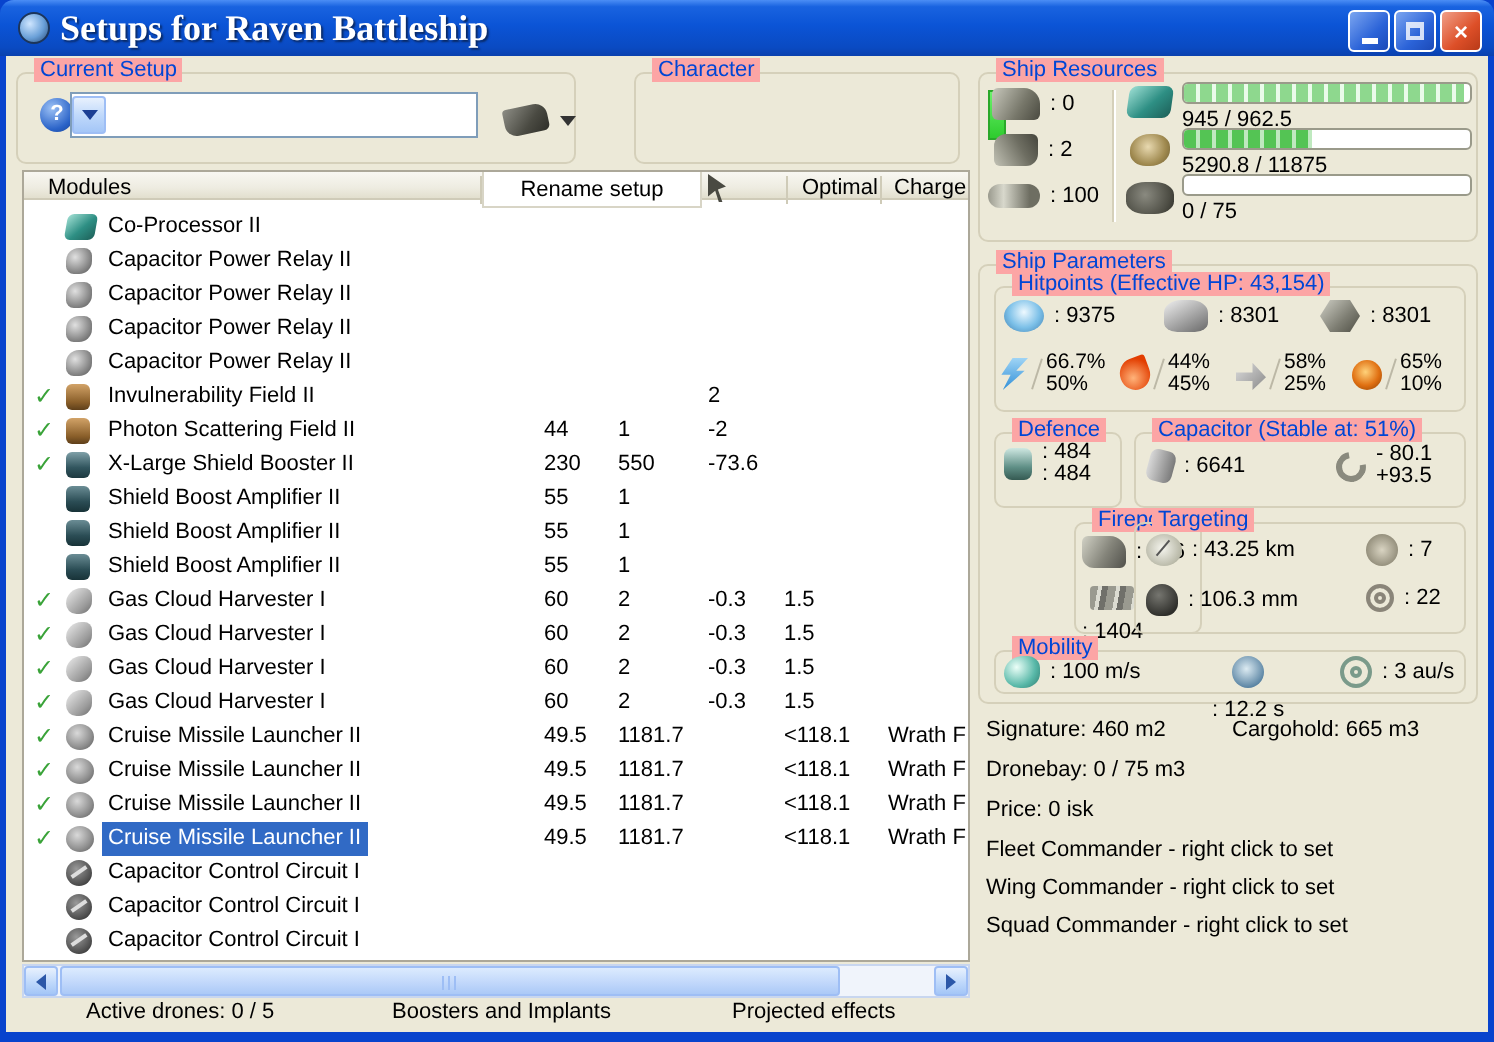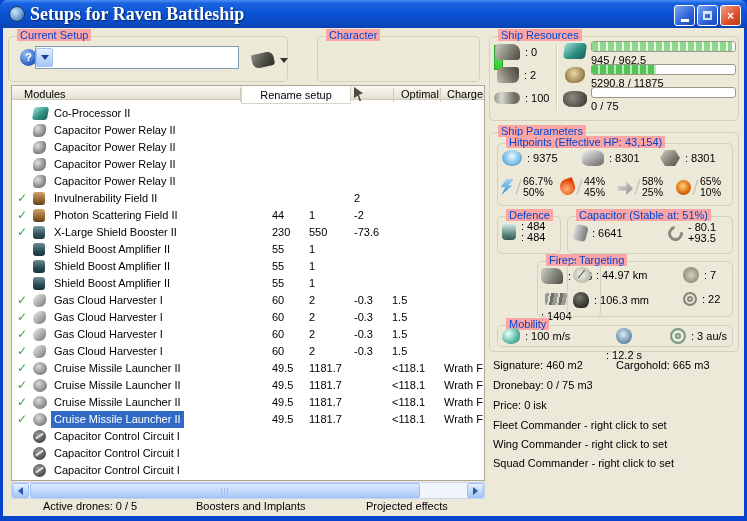--- a/index.html
+++ b/index.html
@@ -576,7 +576,7 @@
         <span class="cap">Targeting</span>
         <div class="pair" style="position:absolute; left:5px; top:5px;">
             <span class="ric i-radar"></span>
-            <span>: 44.97 km</span>
+            <span>: 43.25 km</span>
           </div>
         <div class="pair" style="position:absolute; left:115px; top:5px;">
             <span class="ric i-maxtargets"></span>

